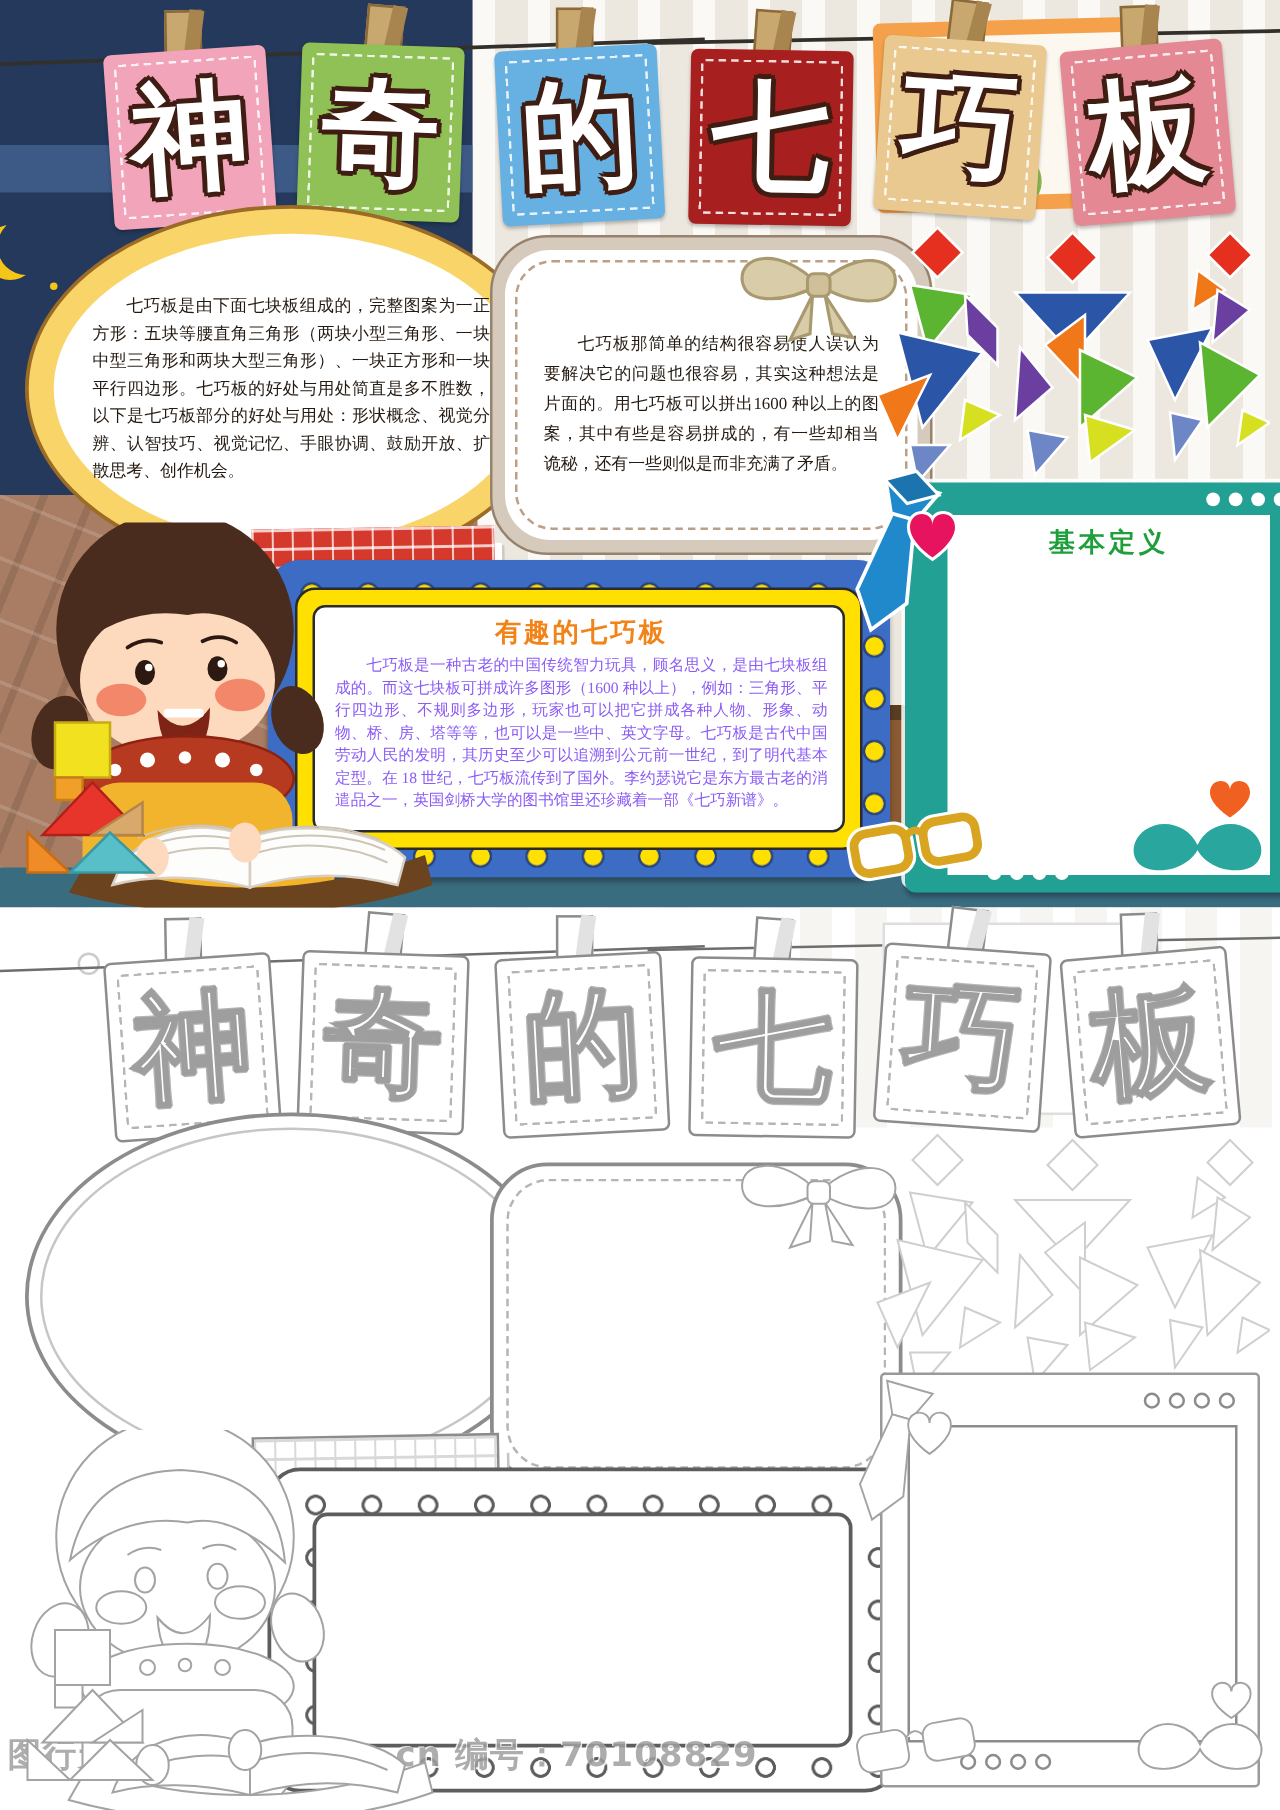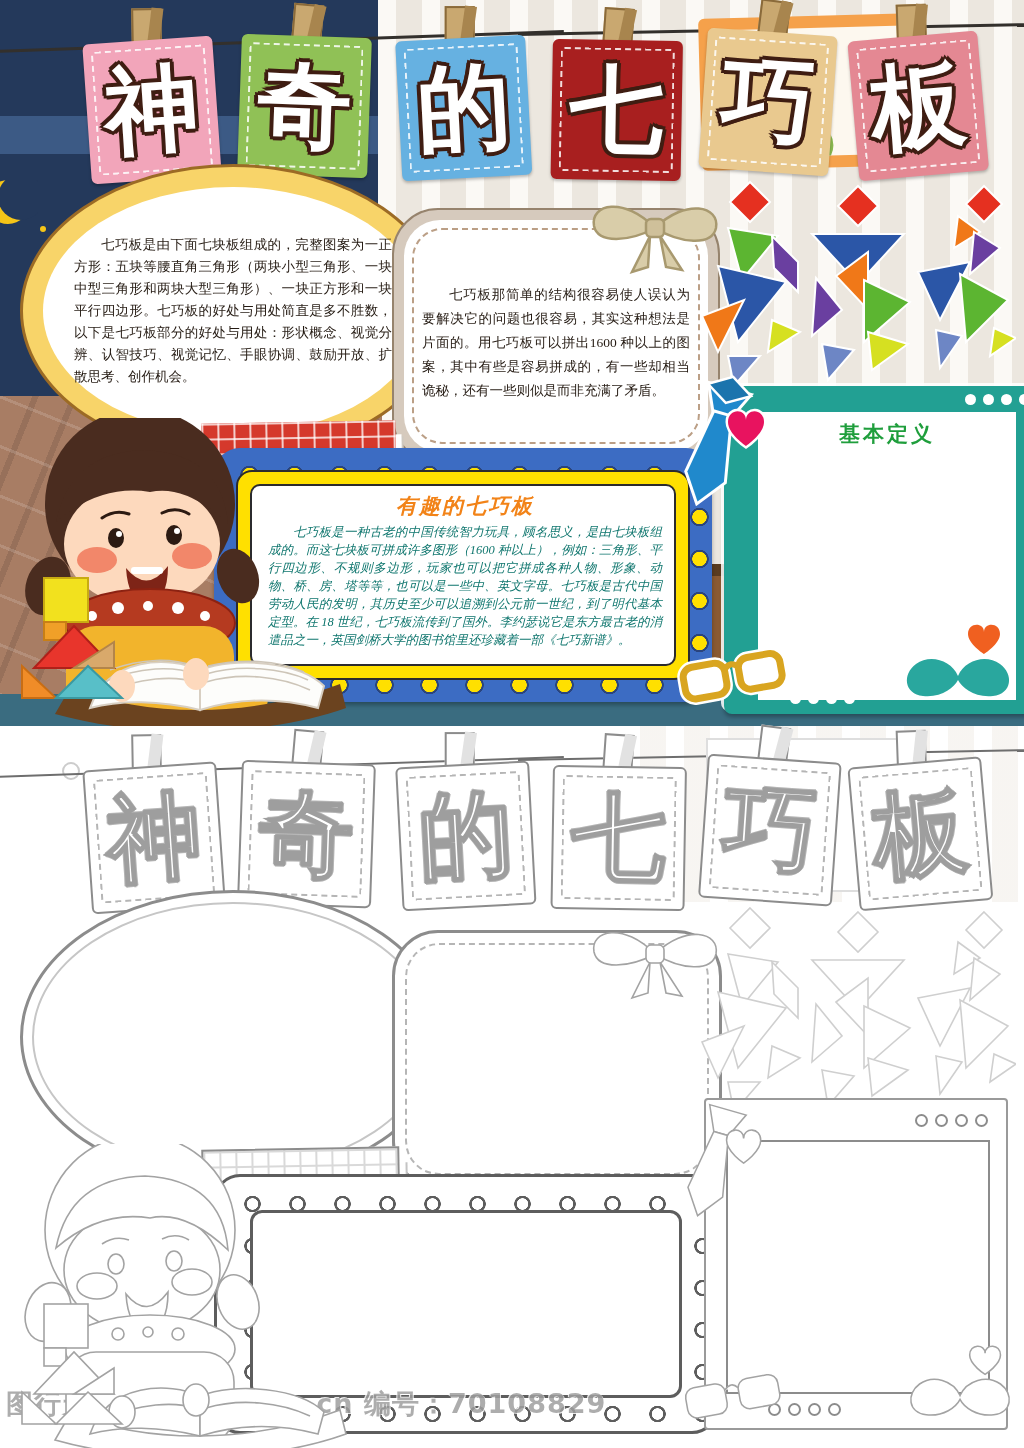--- a/index.html
+++ b/index.html
@@ -55,7 +55,7 @@
   .bubble-tail{left:148px;top:438px;width:0;height:0;border-top:36px solid #f8d469;border-left:8px solid transparent;border-right:26px solid transparent;transform:rotate(14deg);}
 
   
-  .bow-frame{left:392px;top:208px;width:324px;height:252px;background:#d6cabd;border:2px solid #96836d;border-radius:46px;}
+  .bow-frame{left:392px;top:188px;width:324px;height:252px;background:#d6cabd;border:2px solid #96836d;border-radius:46px;padding-left:26px;}
   .bow-frame-white{position:absolute;inset:10px;background:#ffffff;border-radius:36px;}
   .bow-frame-dash{position:absolute;inset:8px;border:2px dashed #bb9f86;border-radius:30px;
     display:flex;align-items:center;justify-content:center;}

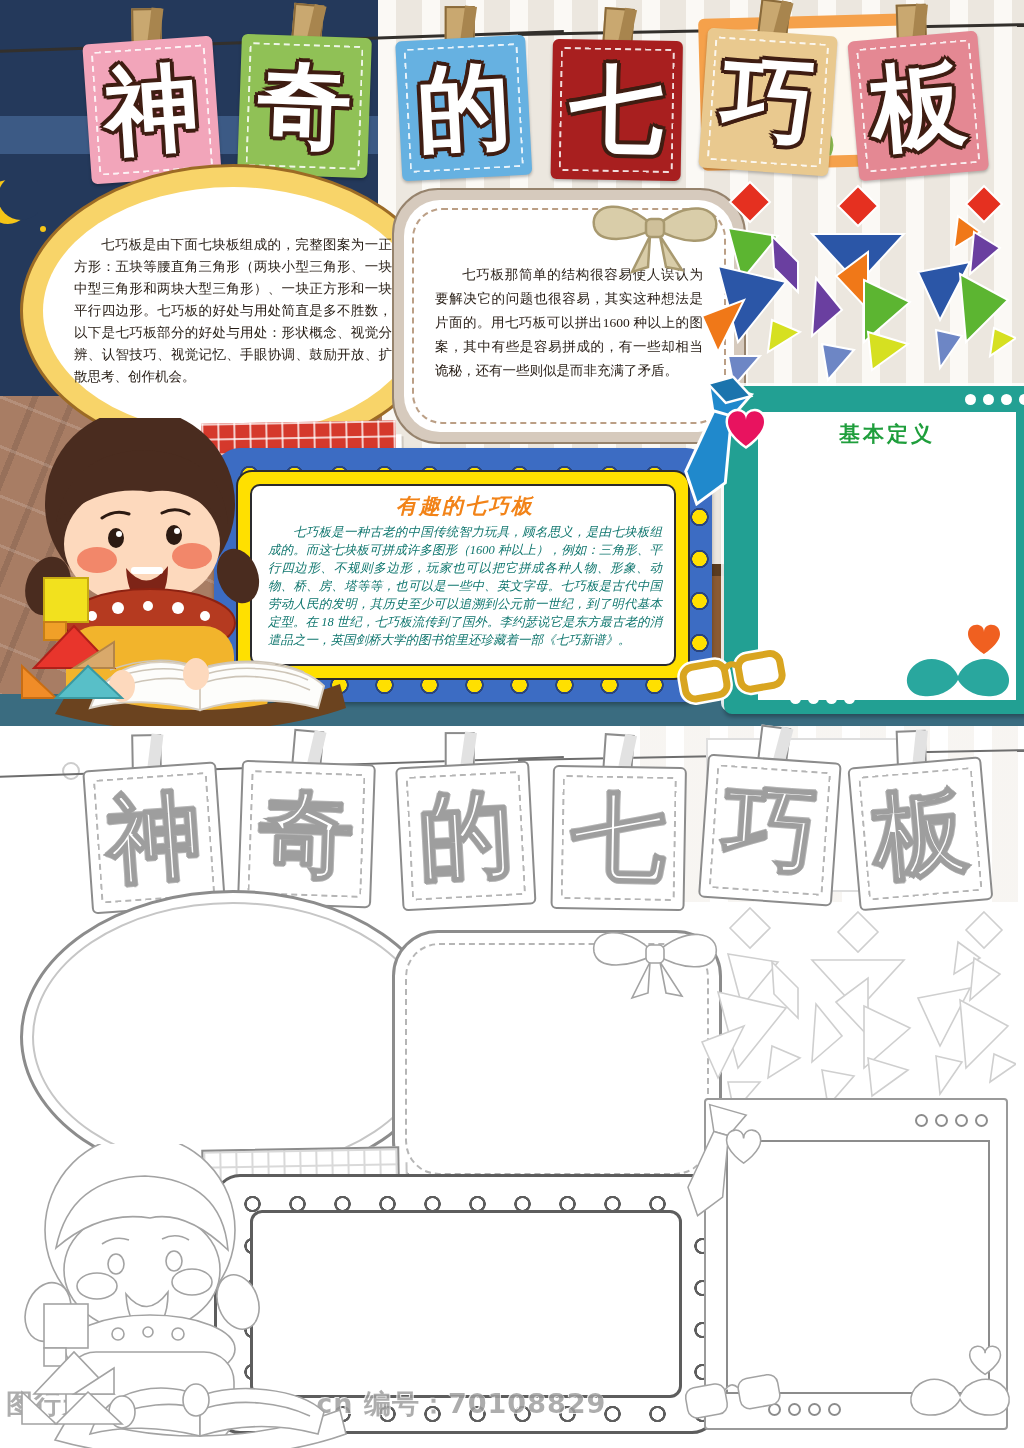--- a/index.html
+++ b/index.html
@@ -71,7 +71,7 @@
     background-image:radial-gradient(circle,#ffe000 7px,rgba(20,20,40,.45) 7.5px 9px,transparent 9.5px);
     background-size:45px 42px;background-position:13px 6px;box-shadow:0 3px 4px rgba(0,0,0,.3);}
   .bf-yellow{position:absolute;inset:22px;background:#ffe000;border-radius:16px;border:2px solid #2b2b2e;}
-  .bf-white{position:absolute;inset:12px;background:#ffffff;border-radius:10px;border:2px solid #2b2b2e;padding:4px 12px 0 16px;box-sizing:border-box;font-style:italic;}
+  .bf-white{position:absolute;inset:12px;background:#ffffff;border-radius:10px;border:2px solid #2b2b2e;padding:4px 12px 0 16px;box-sizing:border-box;}
   .bf-title{font-family:"DejaVu Sans","Liberation Sans",sans-serif;font-size:21px;font-weight:700;text-align:center;letter-spacing:2px;margin:2px 0 3px 0;}
   .bf-body{font-size:12.5px;line-height:1.44;color:#0f766e;text-align:justify;text-indent:2em;}
 

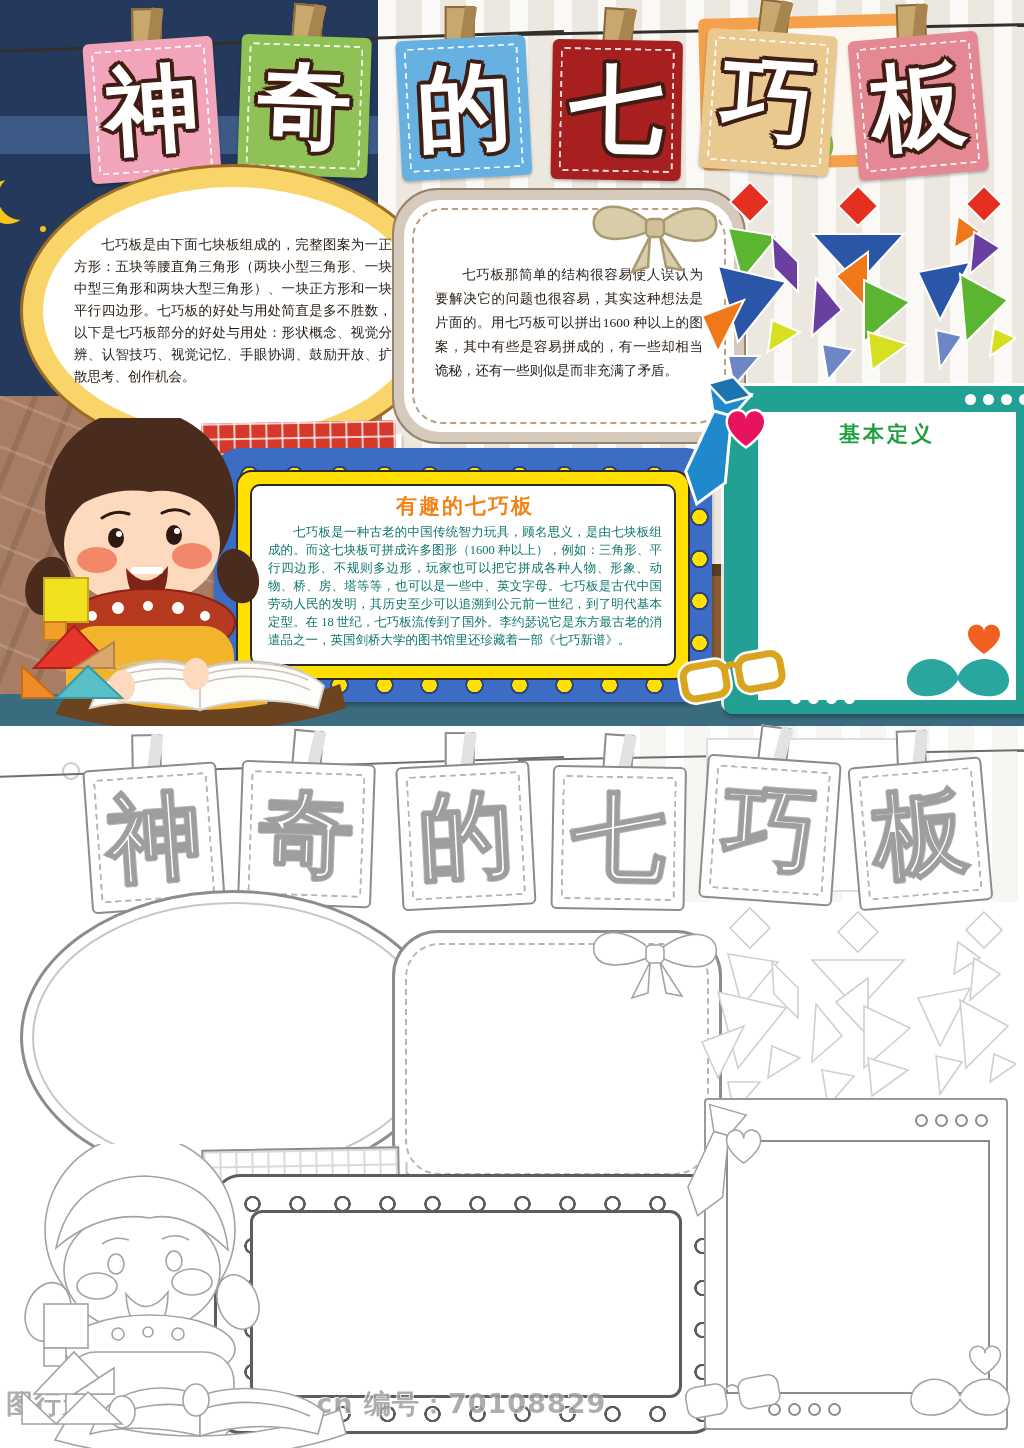--- a/index.html
+++ b/index.html
@@ -73,7 +73,7 @@
   .bf-yellow{position:absolute;inset:22px;background:#ffe000;border-radius:16px;border:2px solid #2b2b2e;}
   .bf-white{position:absolute;inset:12px;background:#ffffff;border-radius:10px;border:2px solid #2b2b2e;padding:4px 12px 0 16px;box-sizing:border-box;}
   .bf-title{font-family:"DejaVu Sans","Liberation Sans",sans-serif;font-size:21px;font-weight:700;text-align:center;letter-spacing:2px;margin:2px 0 3px 0;}
-  .bf-body{font-size:12.5px;line-height:1.44;color:#0f766e;text-align:justify;text-indent:2em;}
+  .bf-body{font-size:12.5px;line-height:1.44;color:#8b5cf6;text-align:justify;text-indent:2em;}
 
   
   .teal-frame{left:696px;top:386px;width:322px;height:328px;background:#22a093;border-radius:8px;box-shadow:-3px -3px 0 rgba(255,255,255,.85),0 3px 4px rgba(0,0,0,.3);margin-left:28px;}

